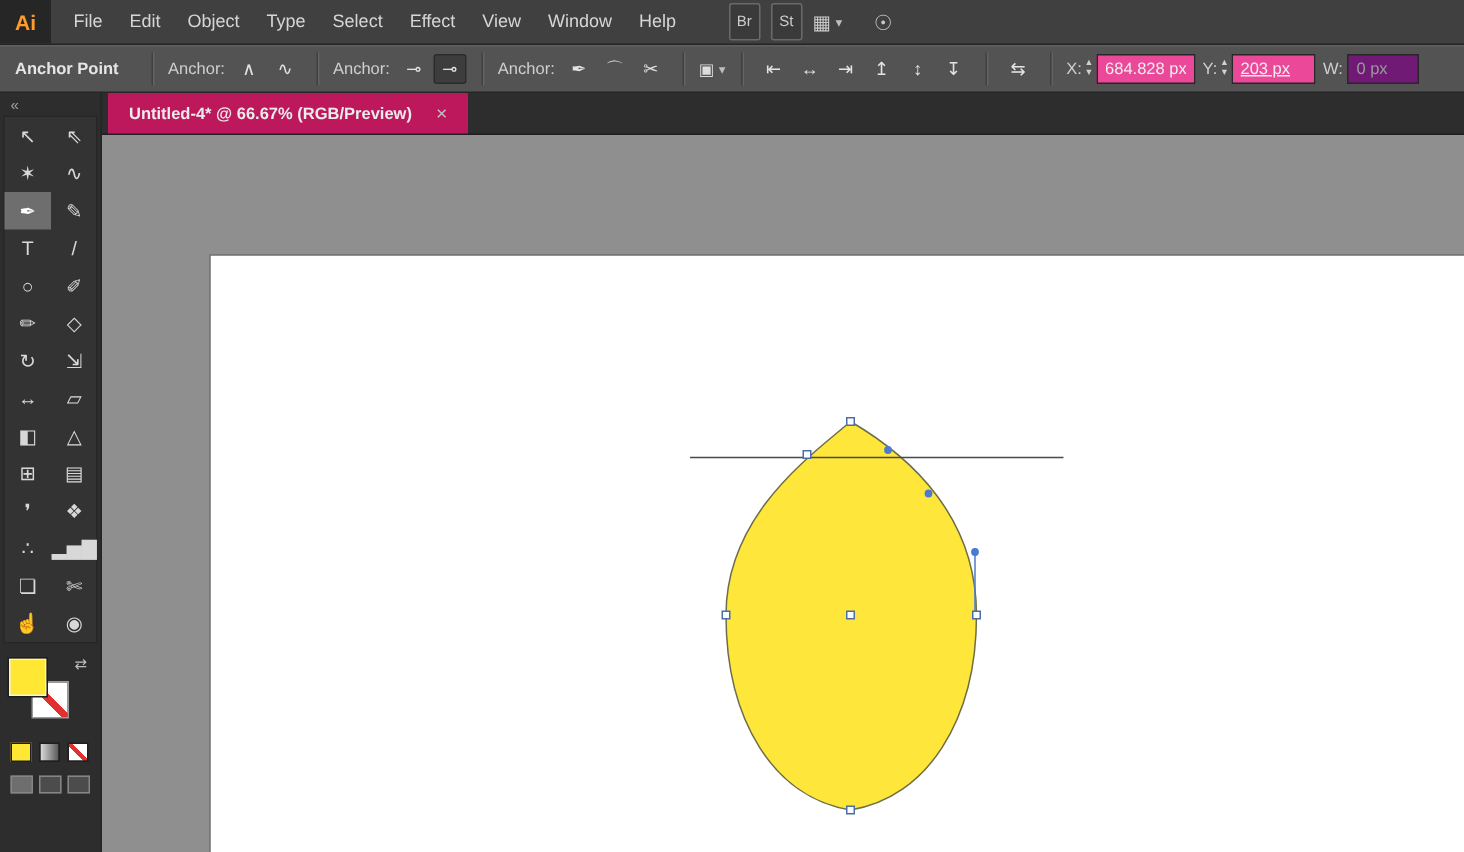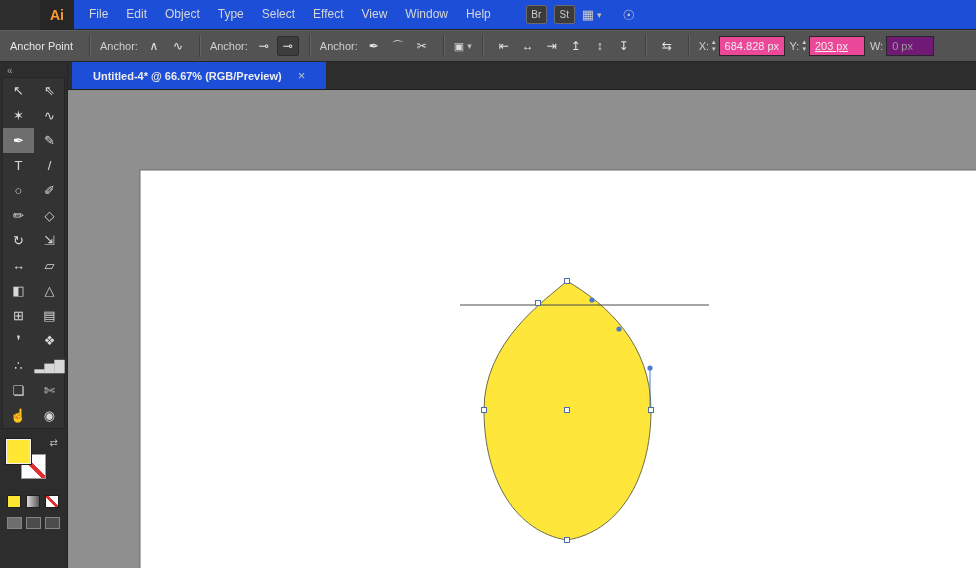--- a/index.html
+++ b/index.html
@@ -8,8 +8,8 @@
   .app { width:976px; height:568px; display:flex; flex-direction:column; }
 
   
-  .menubar { flex:0 0 30px; background:#1d4ed8; display:flex; align-items:center;
-             color:#d6d6d6; font-size:12px; border-bottom:1px solid #242424;margin-left:40px; }
+  .menubar { flex:0 0 30px; background:#404040; display:flex; align-items:center;
+             color:#d6d6d6; font-size:12px; border-bottom:1px solid #242424; }
   .logo { width:34px; height:29px; background:#262626; color:#ff9c2a; font-weight:bold;
           font-size:14px; display:flex; align-items:center; justify-content:center; }
   .menus { display:flex; margin-left:6px; }

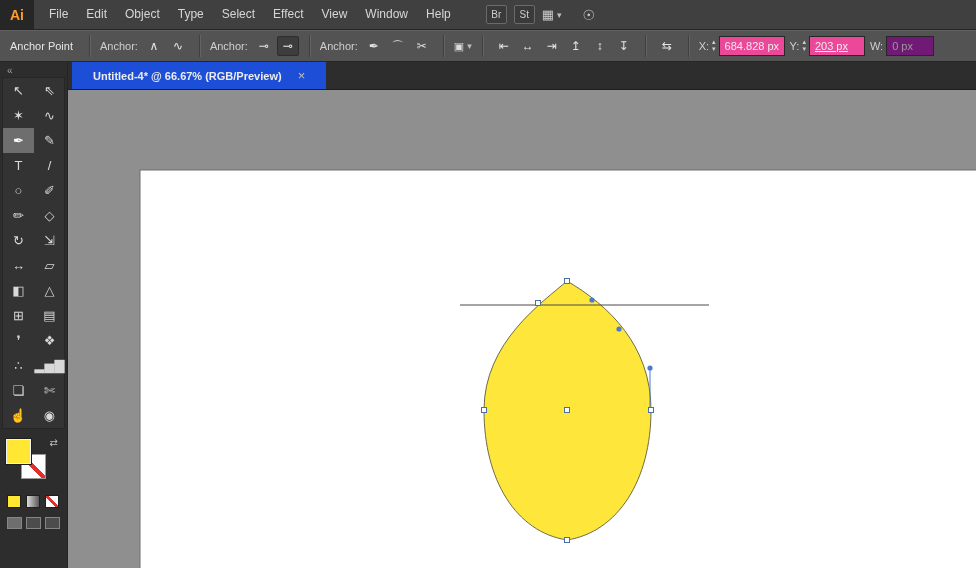--- a/index.html
+++ b/index.html
@@ -15,7 +15,7 @@
   .menus { display:flex; margin-left:6px; }
   .menu-item { padding:0 9px; line-height:29px; cursor:default; white-space:nowrap; }
   .menubar-right { display:flex; align-items:center; gap:7px; margin-left:26px; }
-  .mini-badge { width:21px; height:19px; border:1px solid #6a6a6a; background:#3a3a3a;
+  .mini-badge { width:21px; height:25px; border:1px solid #6a6a6a; background:#3a3a3a;
                 color:#cccccc; font-size:10px; display:flex; align-items:center;
                 justify-content:center; border-radius:2px; }
   .ws { display:flex; align-items:center; gap:3px; color:#c9c9c9; }

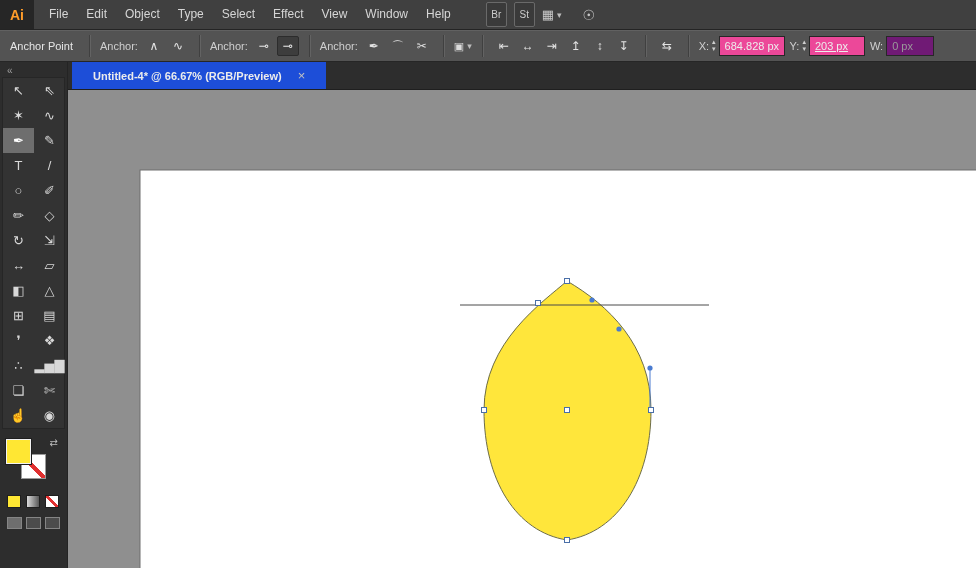--- a/index.html
+++ b/index.html
@@ -28,7 +28,7 @@
                 border-bottom:1px solid #262626; display:flex; align-items:center;
                 color:#dcdcdc; font-size:11px; padding:0 10px; gap:5px;
                 white-space:nowrap; overflow:hidden; }
-  .cb-label { color:#e6e6e6; margin-right:6px; }
+  .cb-label { color:#e6e6e6; margin-right:12px;font-weight:bold; }
   .cb-sublabel { color:#cfcfcf; }
   .sep { width:1px; height:22px; background:#404040; box-shadow:1px 0 0 #636363; margin:0 5px; flex:0 0 1px; }
   .btn-group { display:flex; gap:2px; }

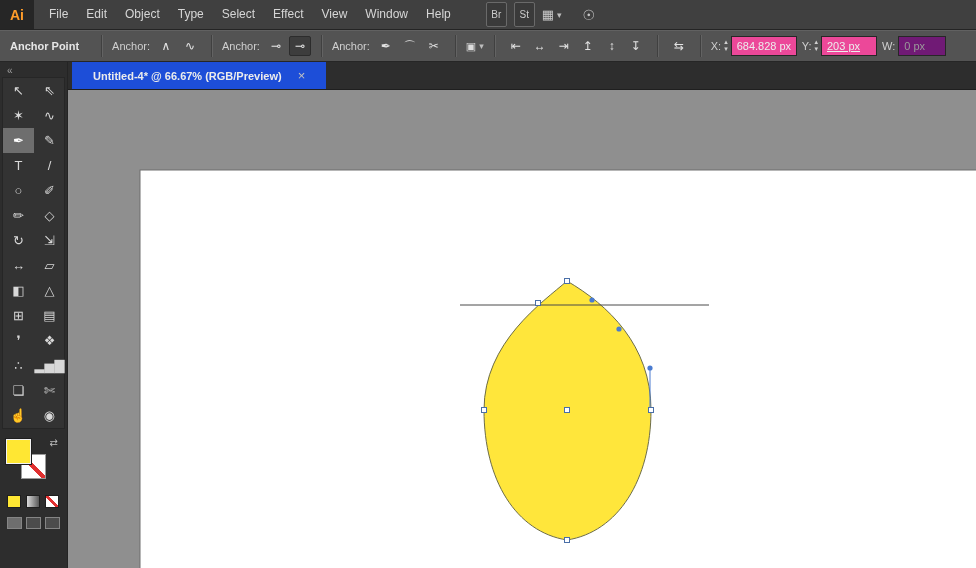--- a/index.html
+++ b/index.html
@@ -75,8 +75,8 @@
   .right-area { flex:1; display:flex; flex-direction:column; min-width:0; }
   .tabbar { flex:0 0 28px; background:#2d2d2d; display:flex; align-items:stretch;
             border-bottom:1px solid #1f1f1f; }
-  .tab { background:#1d4ed8; color:#ececec; font-size:11px; font-weight:bold;
-         display:flex; align-items:center; padding:0 21px; gap:16px; margin-left:4px; cursor:default; }
+  .tab { background:#be185d; color:#ececec; font-size:11px; font-weight:bold;
+         display:flex; align-items:center; padding:0 14px; gap:16px; margin-left:4px; cursor:default; }
   .tab-close { color:#c2c2c2; font-weight:normal; font-size:13px; cursor:default; }
   .canvas { flex:1; background:#8f8f8f; position:relative; overflow:hidden; }
   .canvas svg { display:block; }

